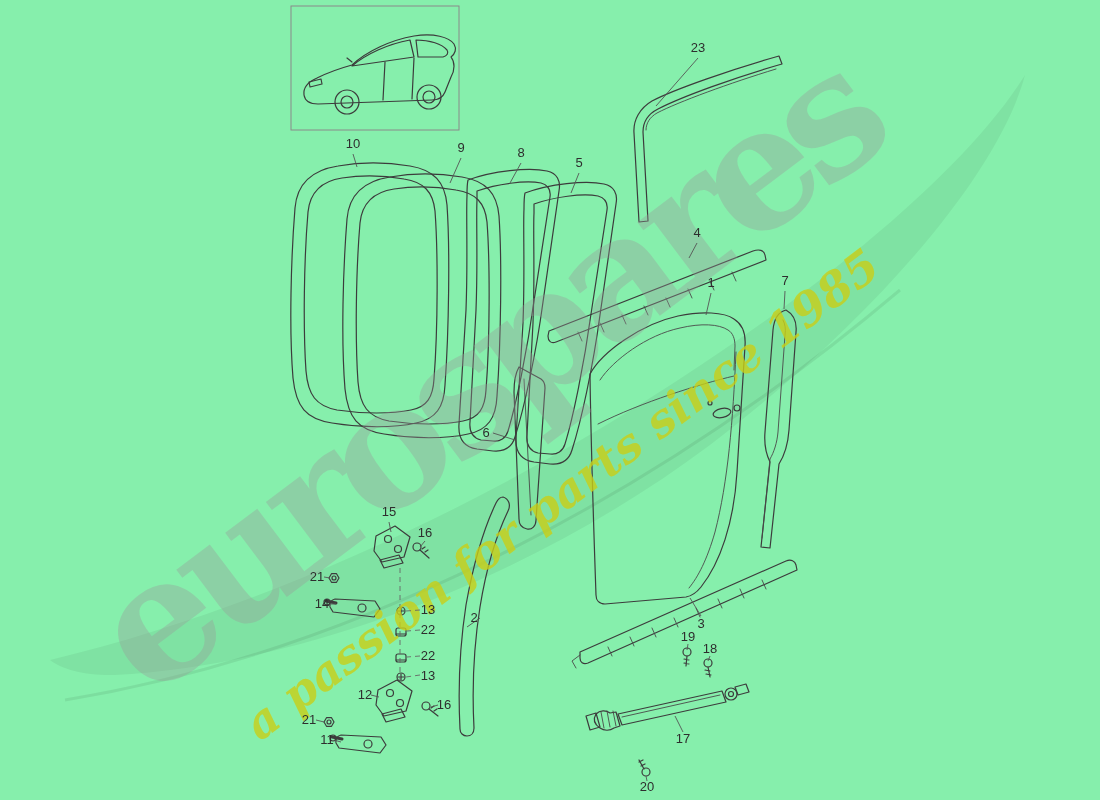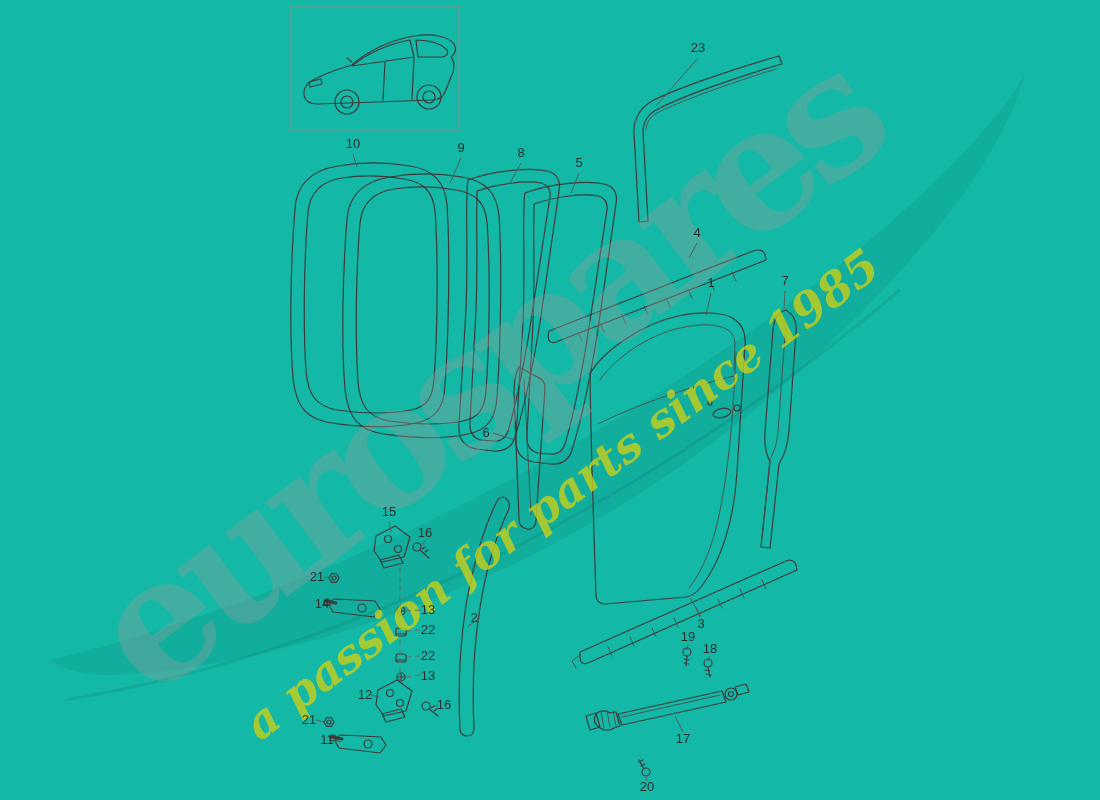--- a/index.html
+++ b/index.html
@@ -3,7 +3,7 @@
 <meta charset="utf-8">
 <style>
   html,body{margin:0;padding:0;background:#ffffff;}
-  .stage{position:relative;width:1100px;height:800px;background:#14b8a6;overflow:hidden;
+  .stage{position:relative;width:1100px;height:800px;background:#86efac;overflow:hidden;
          font-family:"Liberation Sans", sans-serif;}
   svg{display:block;}
   .line{stroke:#3c3c3c;stroke-width:1.2;fill:none;stroke-linejoin:round;stroke-linecap:round;}

